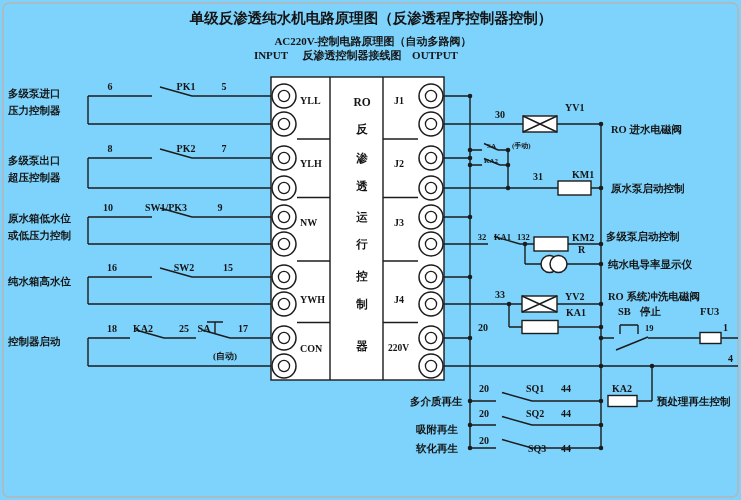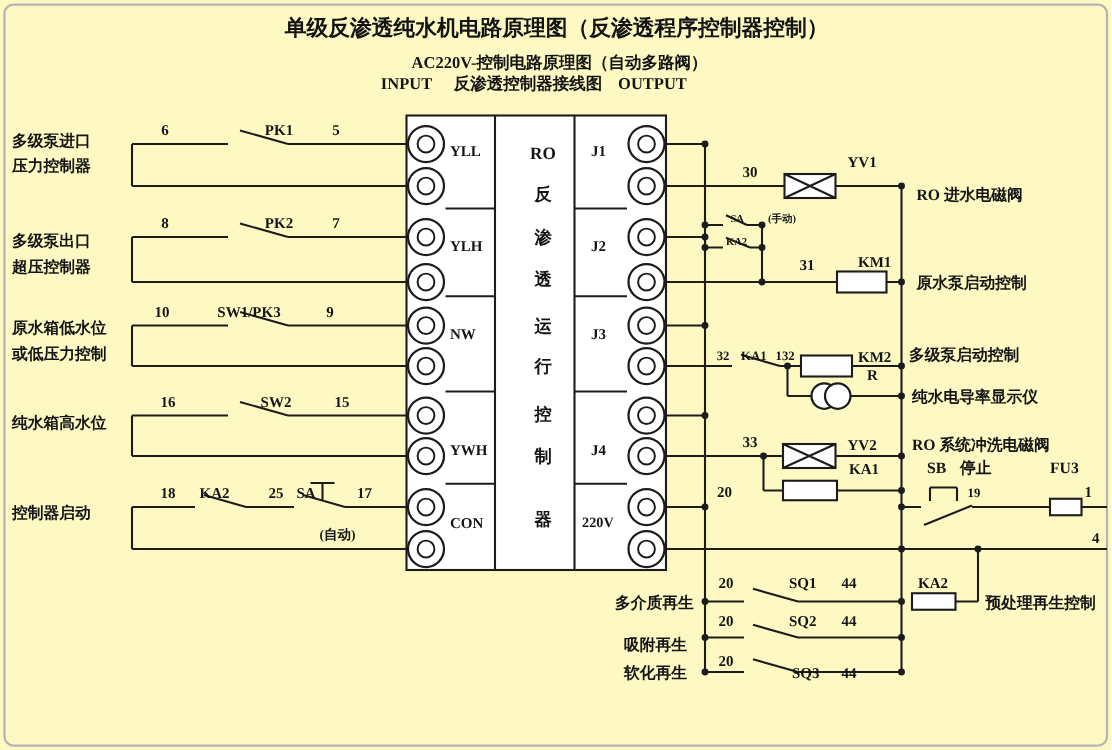--- a/index.html
+++ b/index.html
@@ -3,7 +3,7 @@
 <meta charset="utf-8">
 <style>
   html,body{margin:0;padding:0;background:#fff;}
-  .stage{position:relative;width:741px;height:500px;background:#fef9c3;font-family:"Liberation Serif","DejaVu Serif",serif;}
+  .stage{position:relative;width:741px;height:500px;background:#7dd3fc;font-family:"Liberation Serif","DejaVu Serif",serif;}
   svg{display:block;}
   svg text{font-family:"Liberation Serif","DejaVu Serif",serif;font-weight:bold;fill:#141414;}
   .w{stroke:#1c1c1c;stroke-width:1.4;fill:none;}

